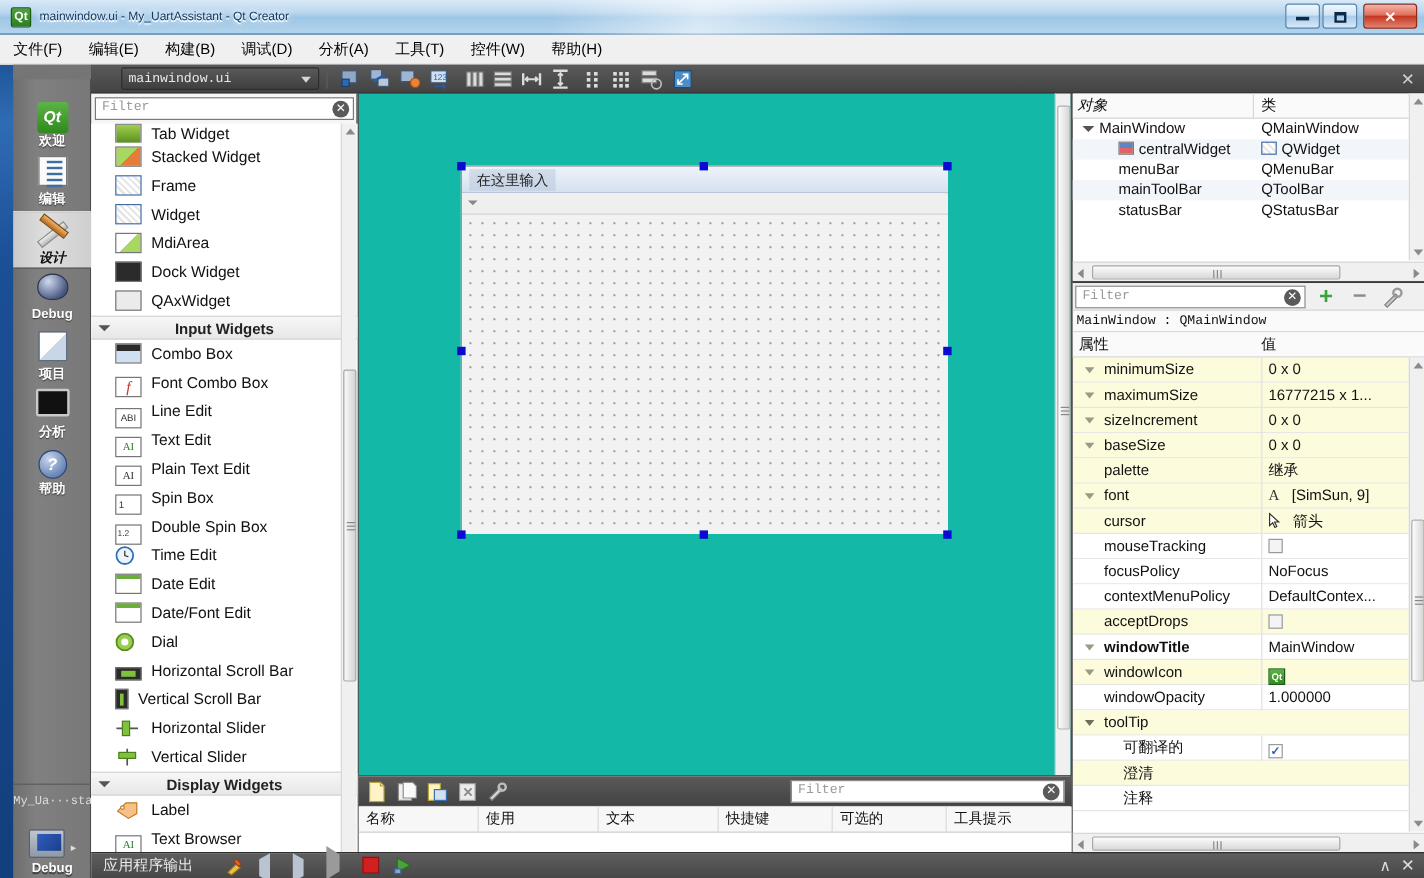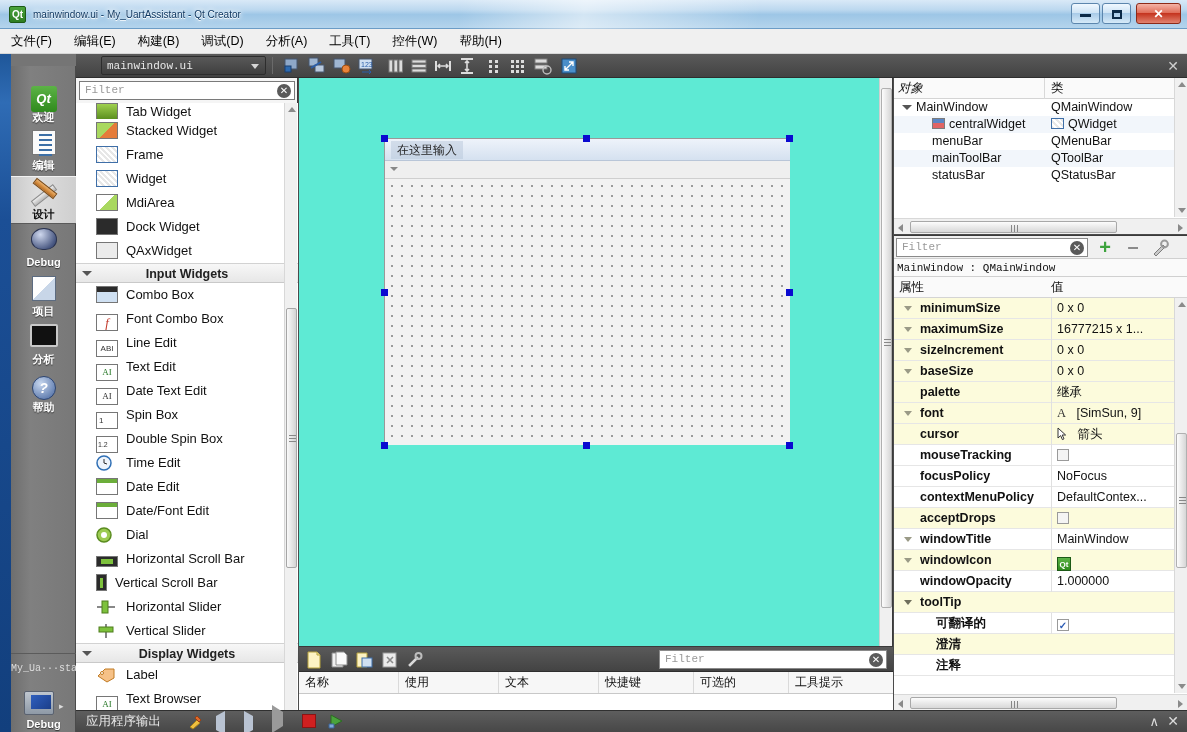--- a/index.html
+++ b/index.html
@@ -163,7 +163,7 @@
 
   
   #canvas-area{
-    position:absolute;left:223px;top:24px;width:594px;height:568px;background:#5eead4;
+    position:absolute;left:223px;top:24px;width:594px;height:568px;background:#14b8a6;
     border-right:1px solid #3a3a3a;
   }
   #form-window{

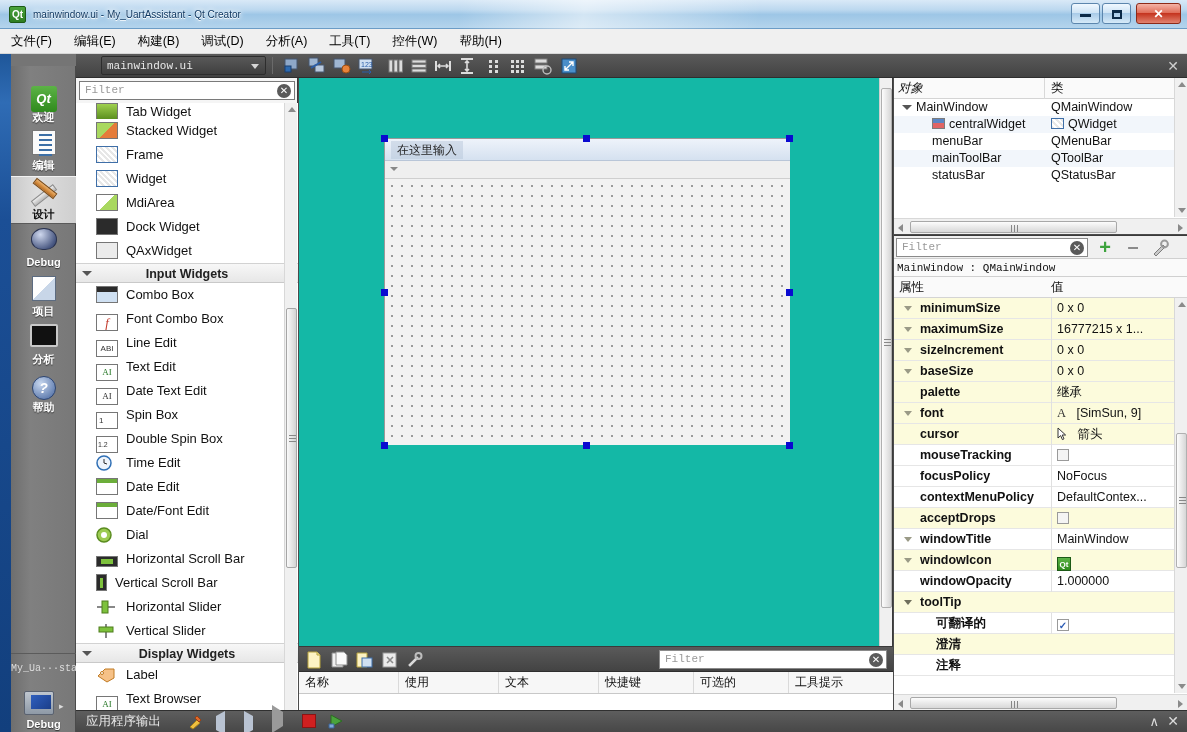--- a/index.html
+++ b/index.html
@@ -82,7 +82,7 @@
   }
   .mode .mi { display:block; height:28px; margin-top:2px; font-size:20px; line-height:28px; }
   .mode .ml { display:block; font-size:11px; color:#fff; text-shadow:0 1px 1px #333; font-weight:bold;}
-  .mode.selected .ml { color:#111; text-shadow:none; }
+  .mode.selected .ml { color:#111; text-shadow:none;font-style:italic; }
 
   .icon-qt { display:inline-block;width:26px;height:26px;background:linear-gradient(180deg,#5cb346,#2f8a1d);
     border-radius:3px;color:#fff;font-weight:bold;font-size:13px;line-height:26px; }

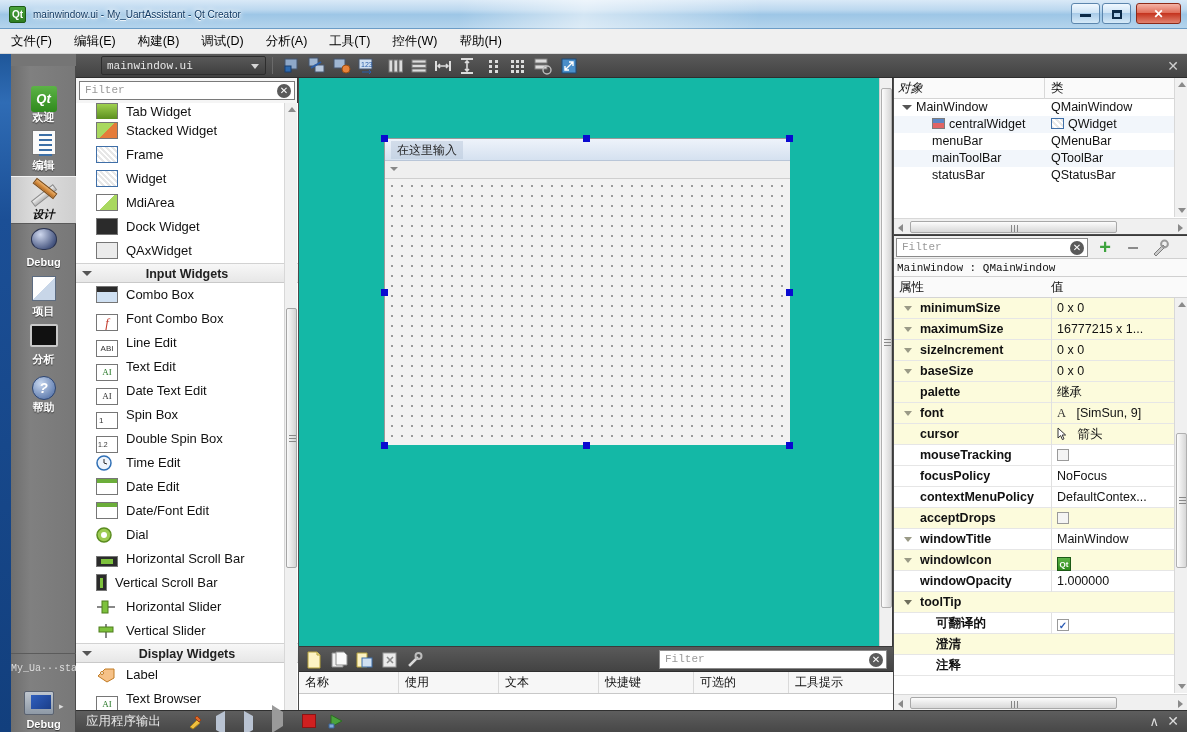--- a/index.html
+++ b/index.html
@@ -255,7 +255,7 @@
   .pe-row{position:relative;height:21px;line-height:21px;font-size:12.5px;color:#111;border-bottom:1px solid #e6e6e6;}
   .pe-row.y{background:#fcfbdc;}
   .pe-row.w{background:#ffffff;}
-  .pe-row .pn{position:absolute;left:26px;top:0;font-weight:bold;}
+  .pe-row .pn{position:absolute;left:26px;top:0;}
   .pe-row .pn.ind{left:42px;}
   .pe-row .pv{position:absolute;left:157px;top:0;right:2px;overflow:hidden;white-space:nowrap;border-left:1px solid #e0e0e0;padding-left:5px;}
   .pe-row .ptri{position:absolute;left:10px;top:8px;border-left:4px solid transparent;border-right:4px solid transparent;border-top:5px solid #9a9a86;}

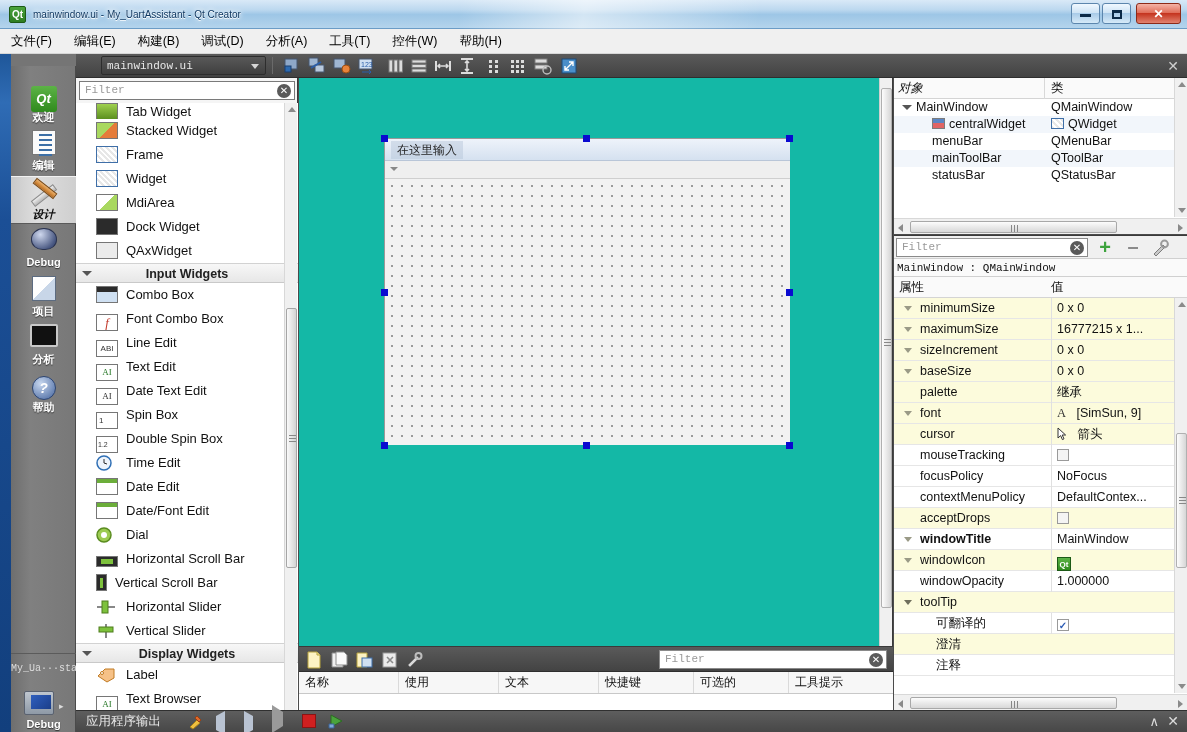--- a/index.html
+++ b/index.html
@@ -511,7 +511,7 @@
           <span class="wi" style="font-size:9px;text-align:center;line-height:15px;color:#2a7a2a;font-family:'Liberation Serif',serif;">AI</span><span>Text Edit</span>
         </div>
         <div class="wb-row">
-          <span class="wi" style="font-size:9px;text-align:center;line-height:15px;color:#333;font-family:'Liberation Serif',serif;">AI</span><span>Date Text Edit</span>
+          <span class="wi" style="font-size:9px;text-align:center;line-height:15px;color:#333;font-family:'Liberation Serif',serif;">AI</span><span>Plain Text Edit</span>
         </div>
         <div class="wb-row">
           <span class="wi" style="font-size:8px;line-height:15px;padding-left:2px;color:#333;">1</span><span>Spin Box</span>

